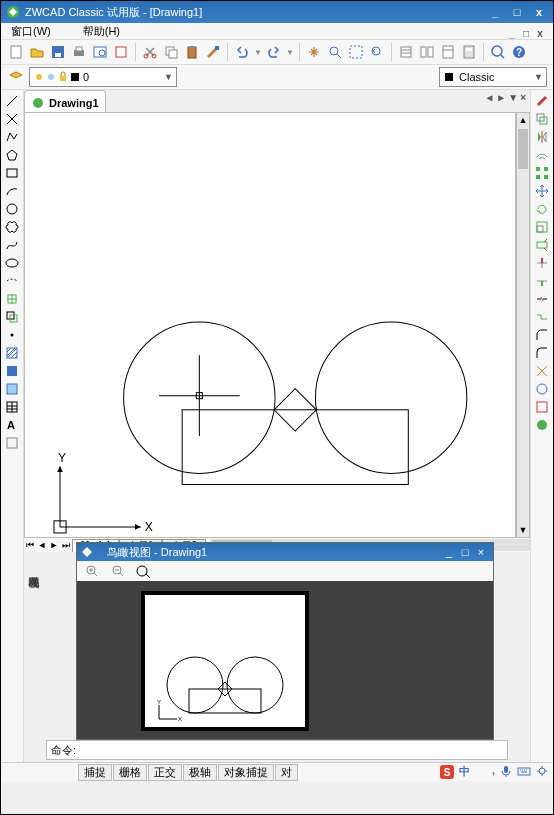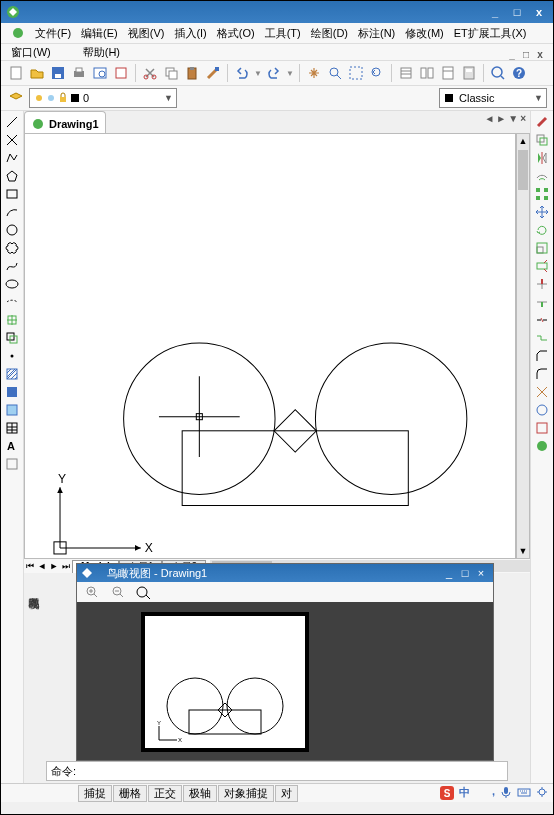--- a/index.html
+++ b/index.html
@@ -67,6 +67,7 @@
           <path d="M4 8 L8 4 L12 8 L8 12 Z" fill="#fff"></path>
         </svg>
   </span>
+  <span>ZWCAD Classic 试用版 - [Drawing1]</span>
   <span class="spacer"></span>
   <span class="wbtn">_</span>
   <span class="wbtn">□</span>

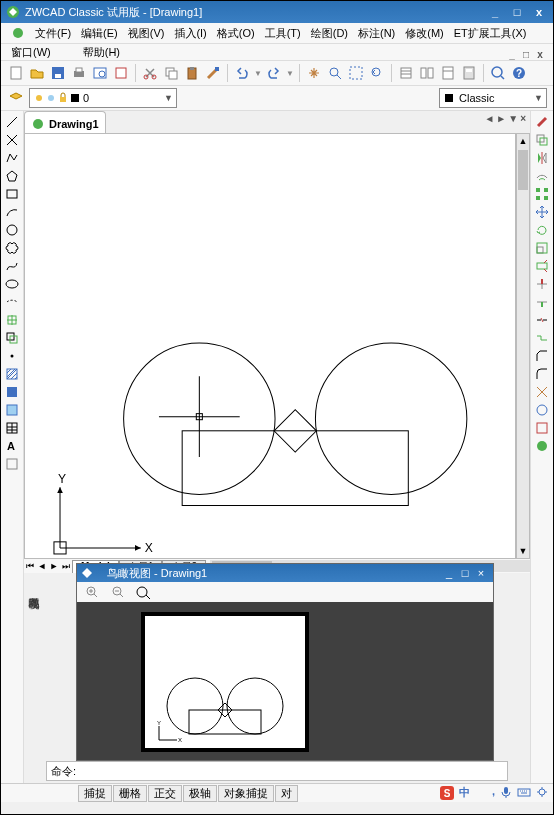--- a/index.html
+++ b/index.html
@@ -74,23 +74,6 @@
   <span class="wbtn">x</span>
  </div>
 
- <div class="menubar">
-  <span class="icon">
-   <svg width="14" height="14">
-          <circle cx="7" cy="7" r="5" fill="#4fb04f"></circle>
-        </svg>
-  </span>
-  <span>文件(F)</span>
-  <span>编辑(E)</span>
-  <span>视图(V)</span>
-  <span>插入(I)</span>
-  <span>格式(O)</span>
-  <span>工具(T)</span>
-  <span>绘图(D)</span>
-  <span>标注(N)</span>
-  <span>修改(M)</span>
-  <span>ET扩展工具(X)</span>
- </div>
  <div class="row2">
   <span>窗口(W)</span>
   <span>帮助(H)</span>

